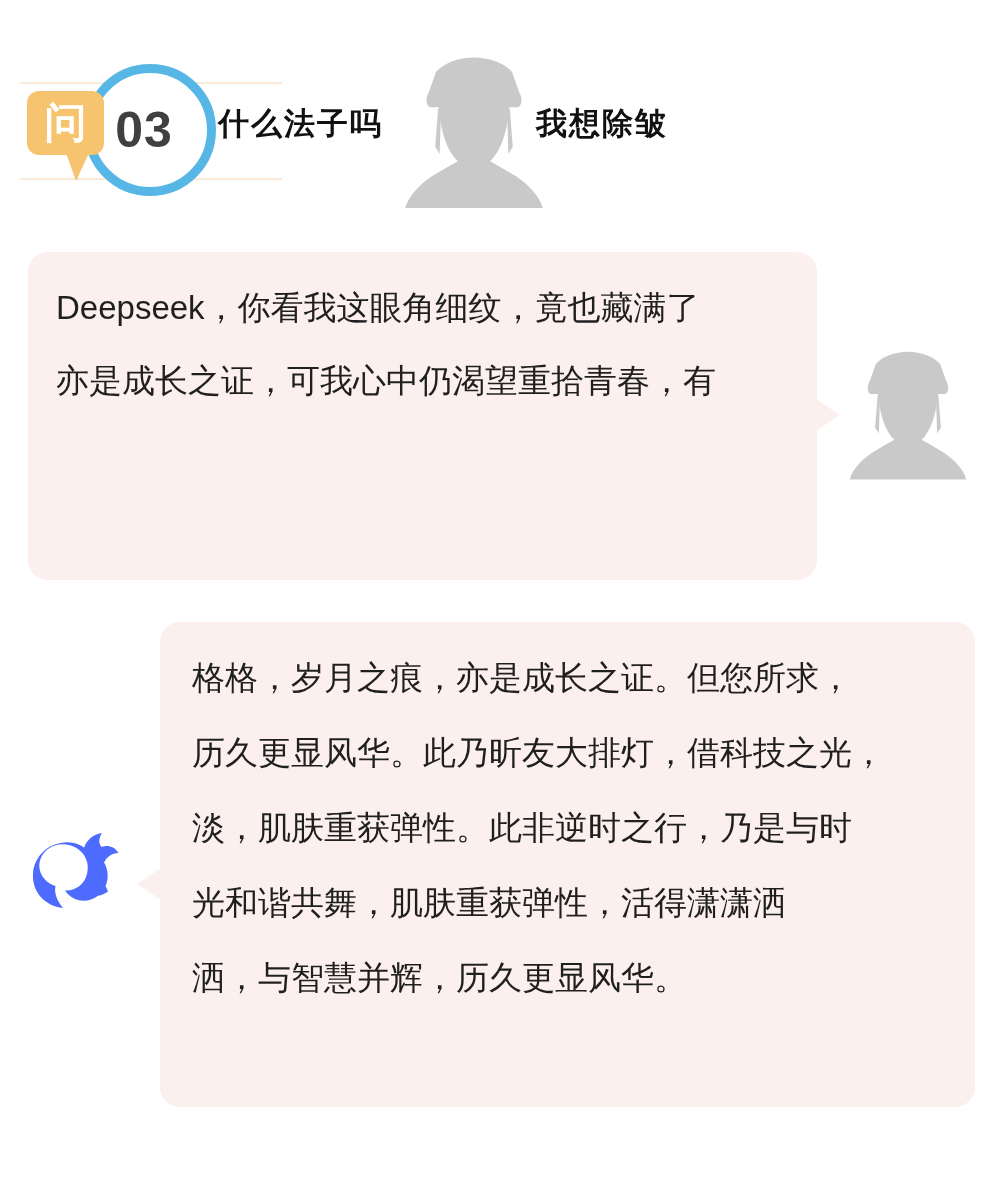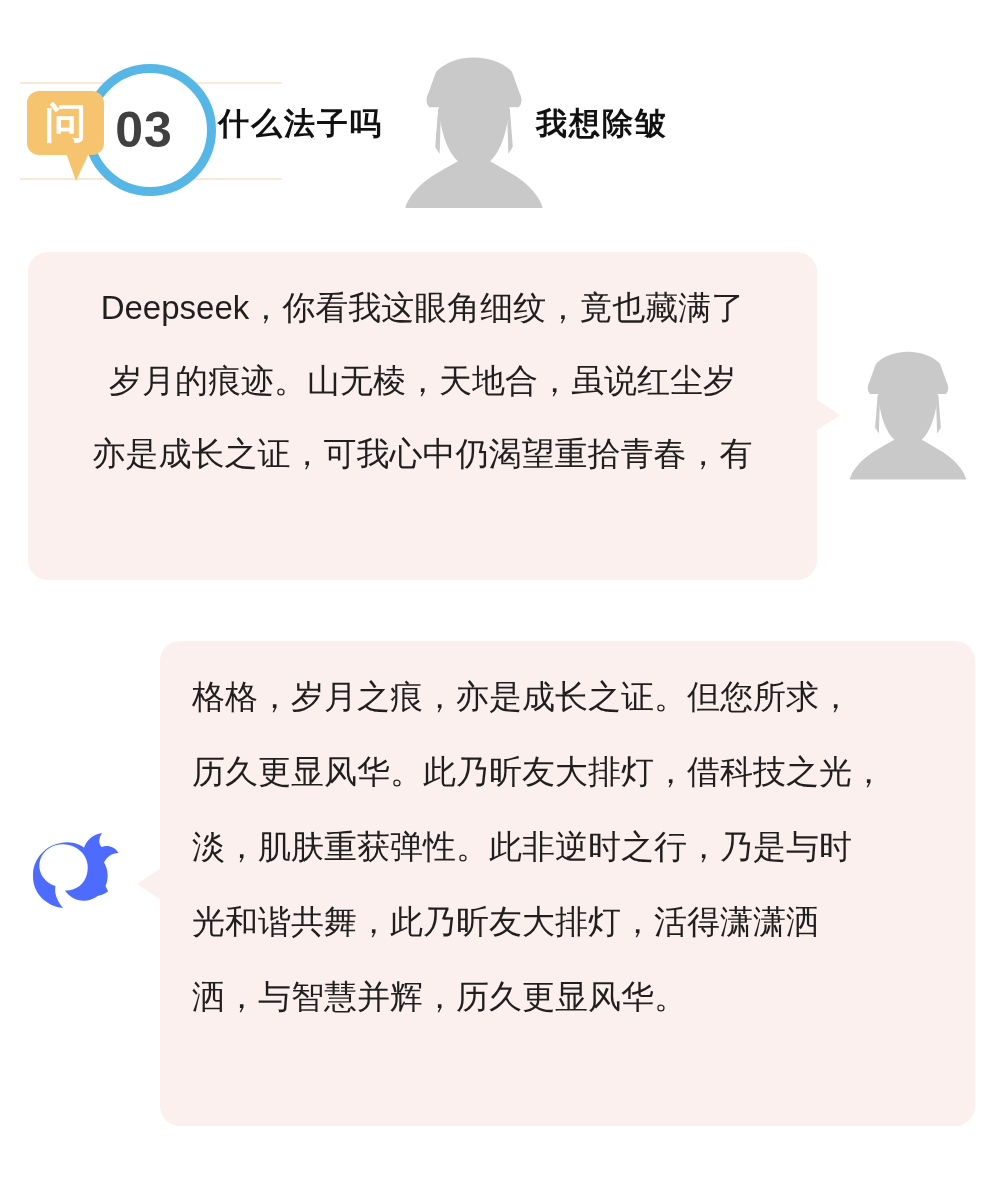--- a/index.html
+++ b/index.html
@@ -66,7 +66,6 @@
   .bubble-user {
     left:28px; top:252px; width:789px; height:328px;
     padding:19px 28px 12px 28px;
-    text-align:center;
   }
   .bubble-user .line { height:73px; line-height:73px; font-size:33px; white-space:nowrap; }
 

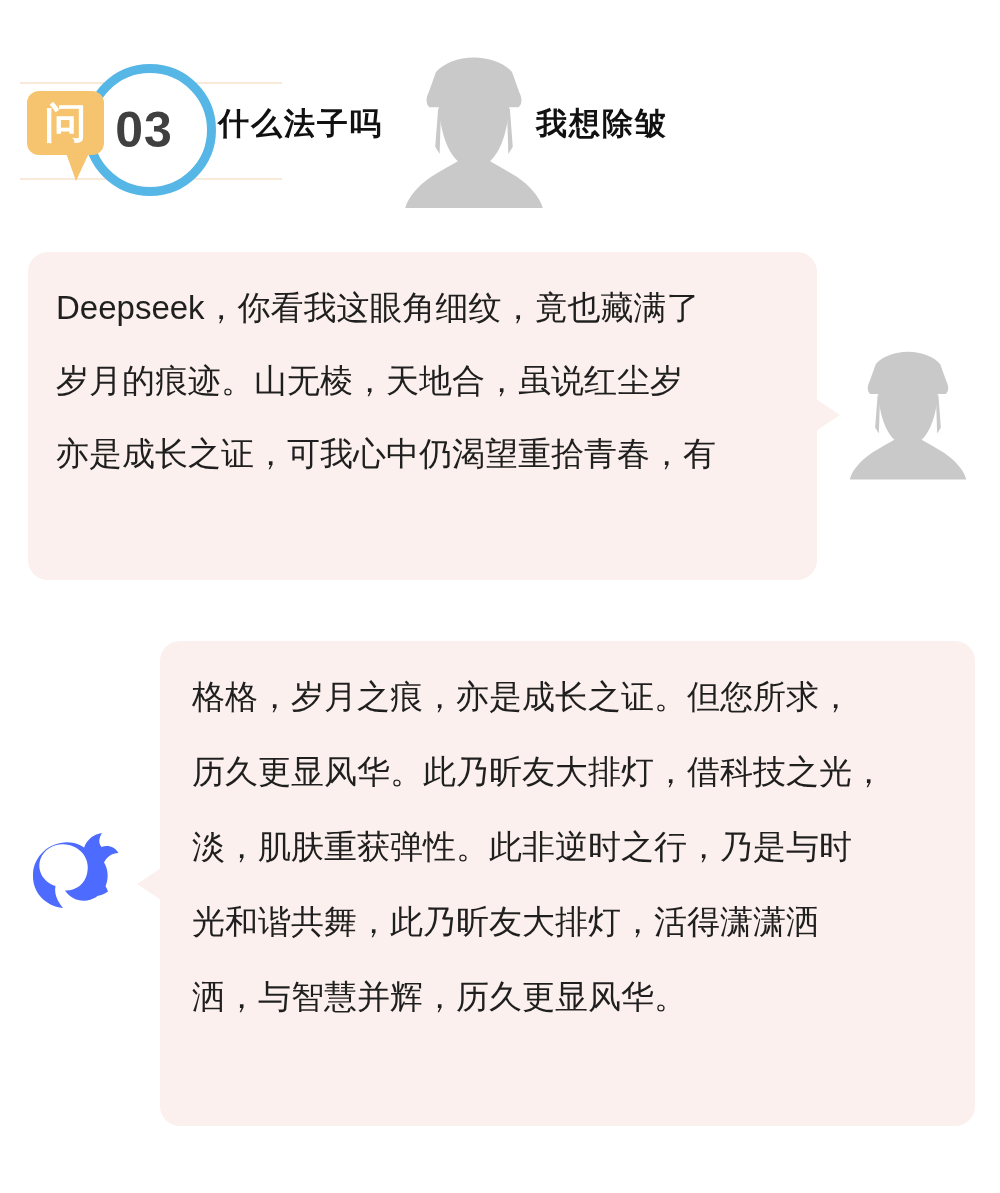--- a/index.html
+++ b/index.html
@@ -125,7 +125,6 @@
 
 <div class="bubble bubble-user">
   <div class="line">Deepseek，你看我这眼角细纹，竟也藏满了</div>
-  <div class="line">岁月的痕迹。山无棱，天地合，虽说红尘岁</div>
   <div class="line">亦是成长之证，可我心中仍渴望重拾青春，有</div>
 </div>
 <div class="bubble-user-tail"></div>

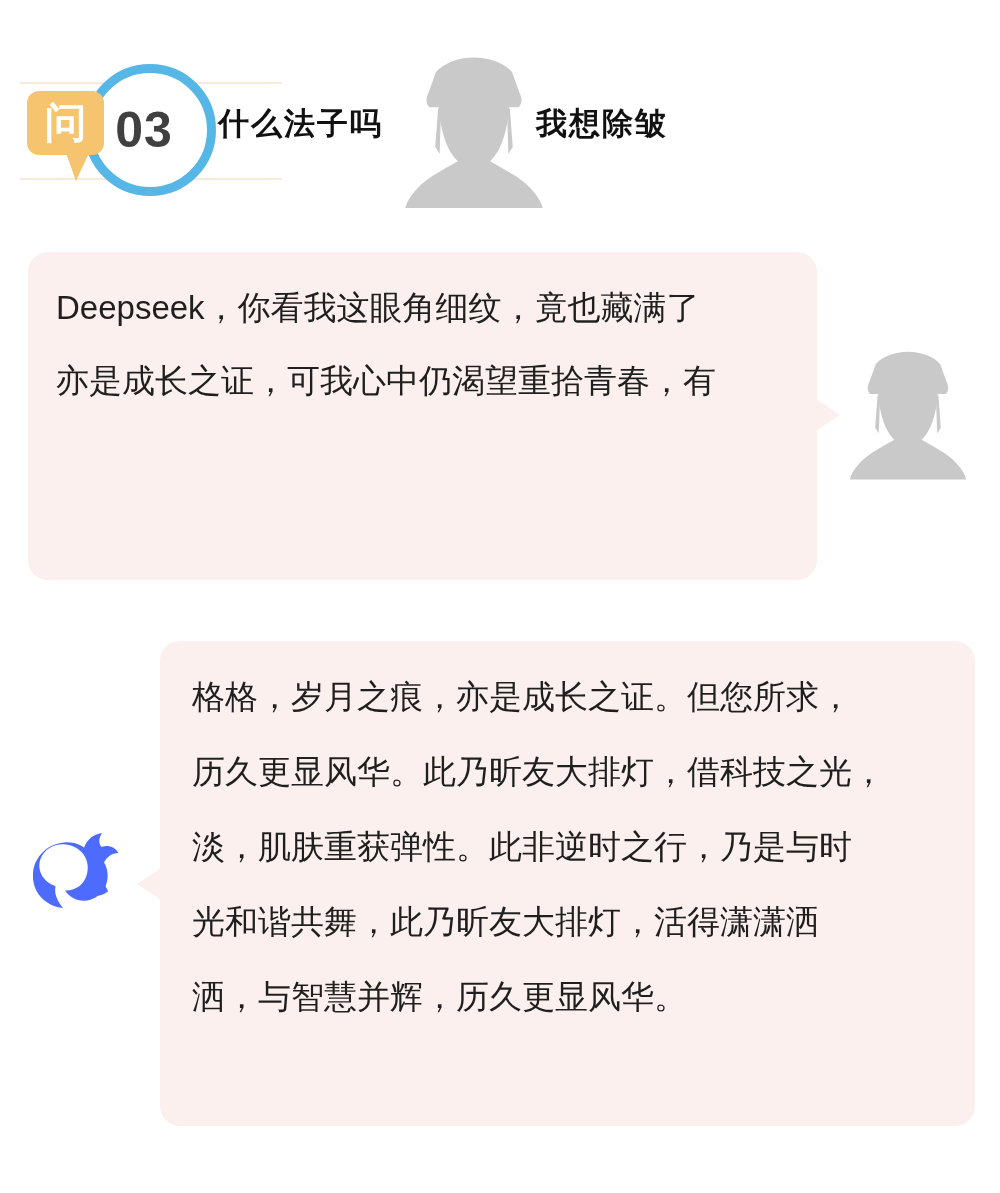--- a/index.html
+++ b/index.html
@@ -80,7 +80,7 @@
   .user-avatar { position:absolute; left:846px; top:348px; width:124px; height:134px; }
 
   .bubble-assistant {
-    left:160px; top:641px; width:815px; height:485px;
+    left:160px; top:622px; width:815px; height:485px;
     padding:18px 30px 8px 32px;
   }
   .bubble-assistant .line { height:75px; line-height:75px; font-size:33px; white-space:nowrap; }

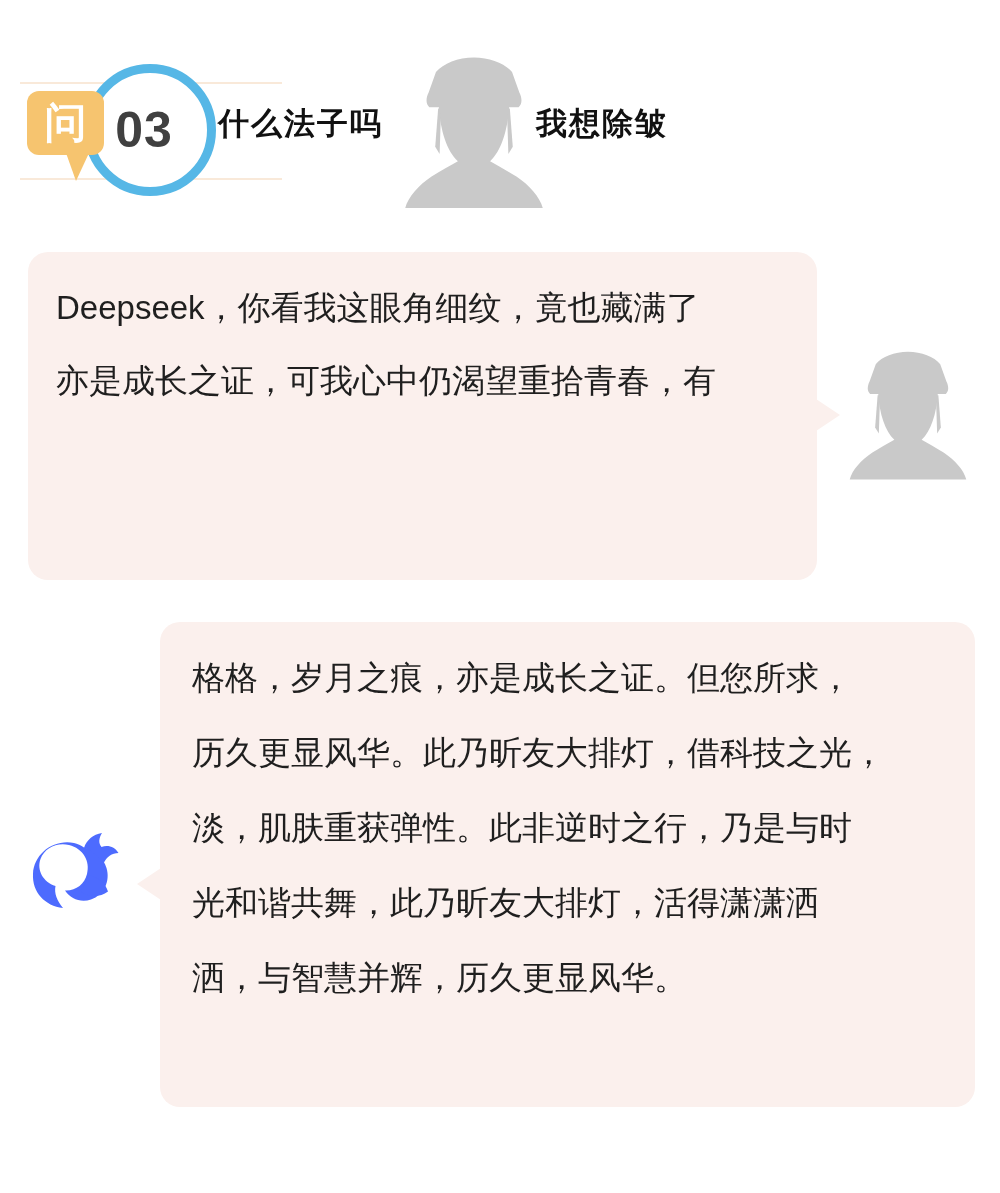--- a/index.html
+++ b/index.html
@@ -141,7 +141,7 @@
   <div class="line">格格，岁月之痕，亦是成长之证。但您所求，</div>
   <div class="line">历久更显风华。此乃昕友大排灯，借科技之光，</div>
   <div class="line">淡，肌肤重获弹性。此非逆时之行，乃是与时</div>
-  <div class="line">光和谐共舞，此乃昕友大排灯，活得潇潇洒</div>
+  <div class="line">光和谐共舞，肌肤重获弹性，活得潇潇洒</div>
   <div class="line">洒，与智慧并辉，历久更显风华。</div>
 </div>
 <div class="bubble-assistant-tail"></div>

